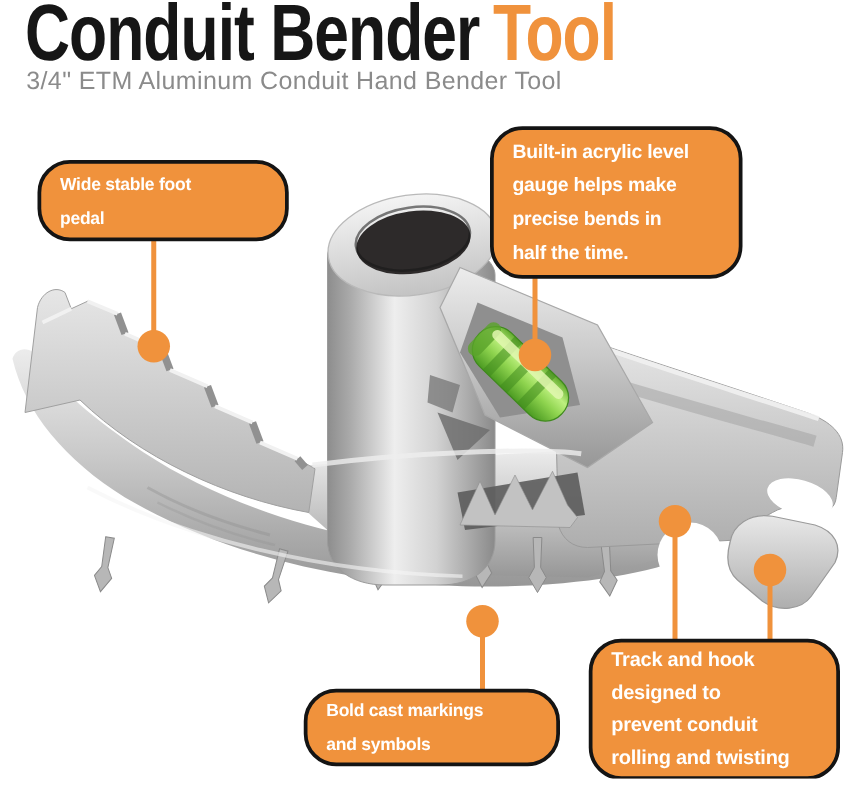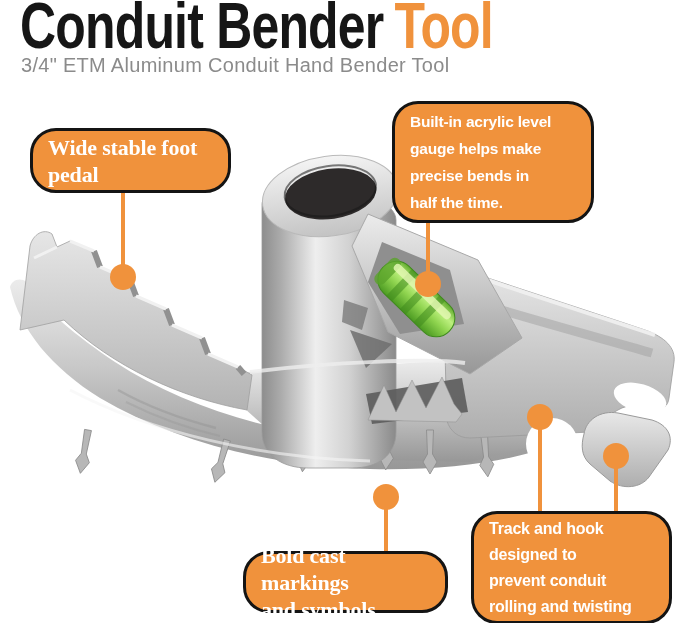--- a/index.html
+++ b/index.html
@@ -32,7 +32,7 @@
     margin:0;padding:0 10px 0 15px;white-space:pre-line;
     font-weight:bold;letter-spacing:-.2px;
   }
-  .t18 p{font-size:22px;line-height:27px;font-family:Liberation Serif, serif;}
+  .t18 p{font-size:14px;line-height:27px;}
   .t15 p{font-size:15.5px;line-height:27px;}
   .t16 p{font-size:16px;line-height:26px;}
 </style>

